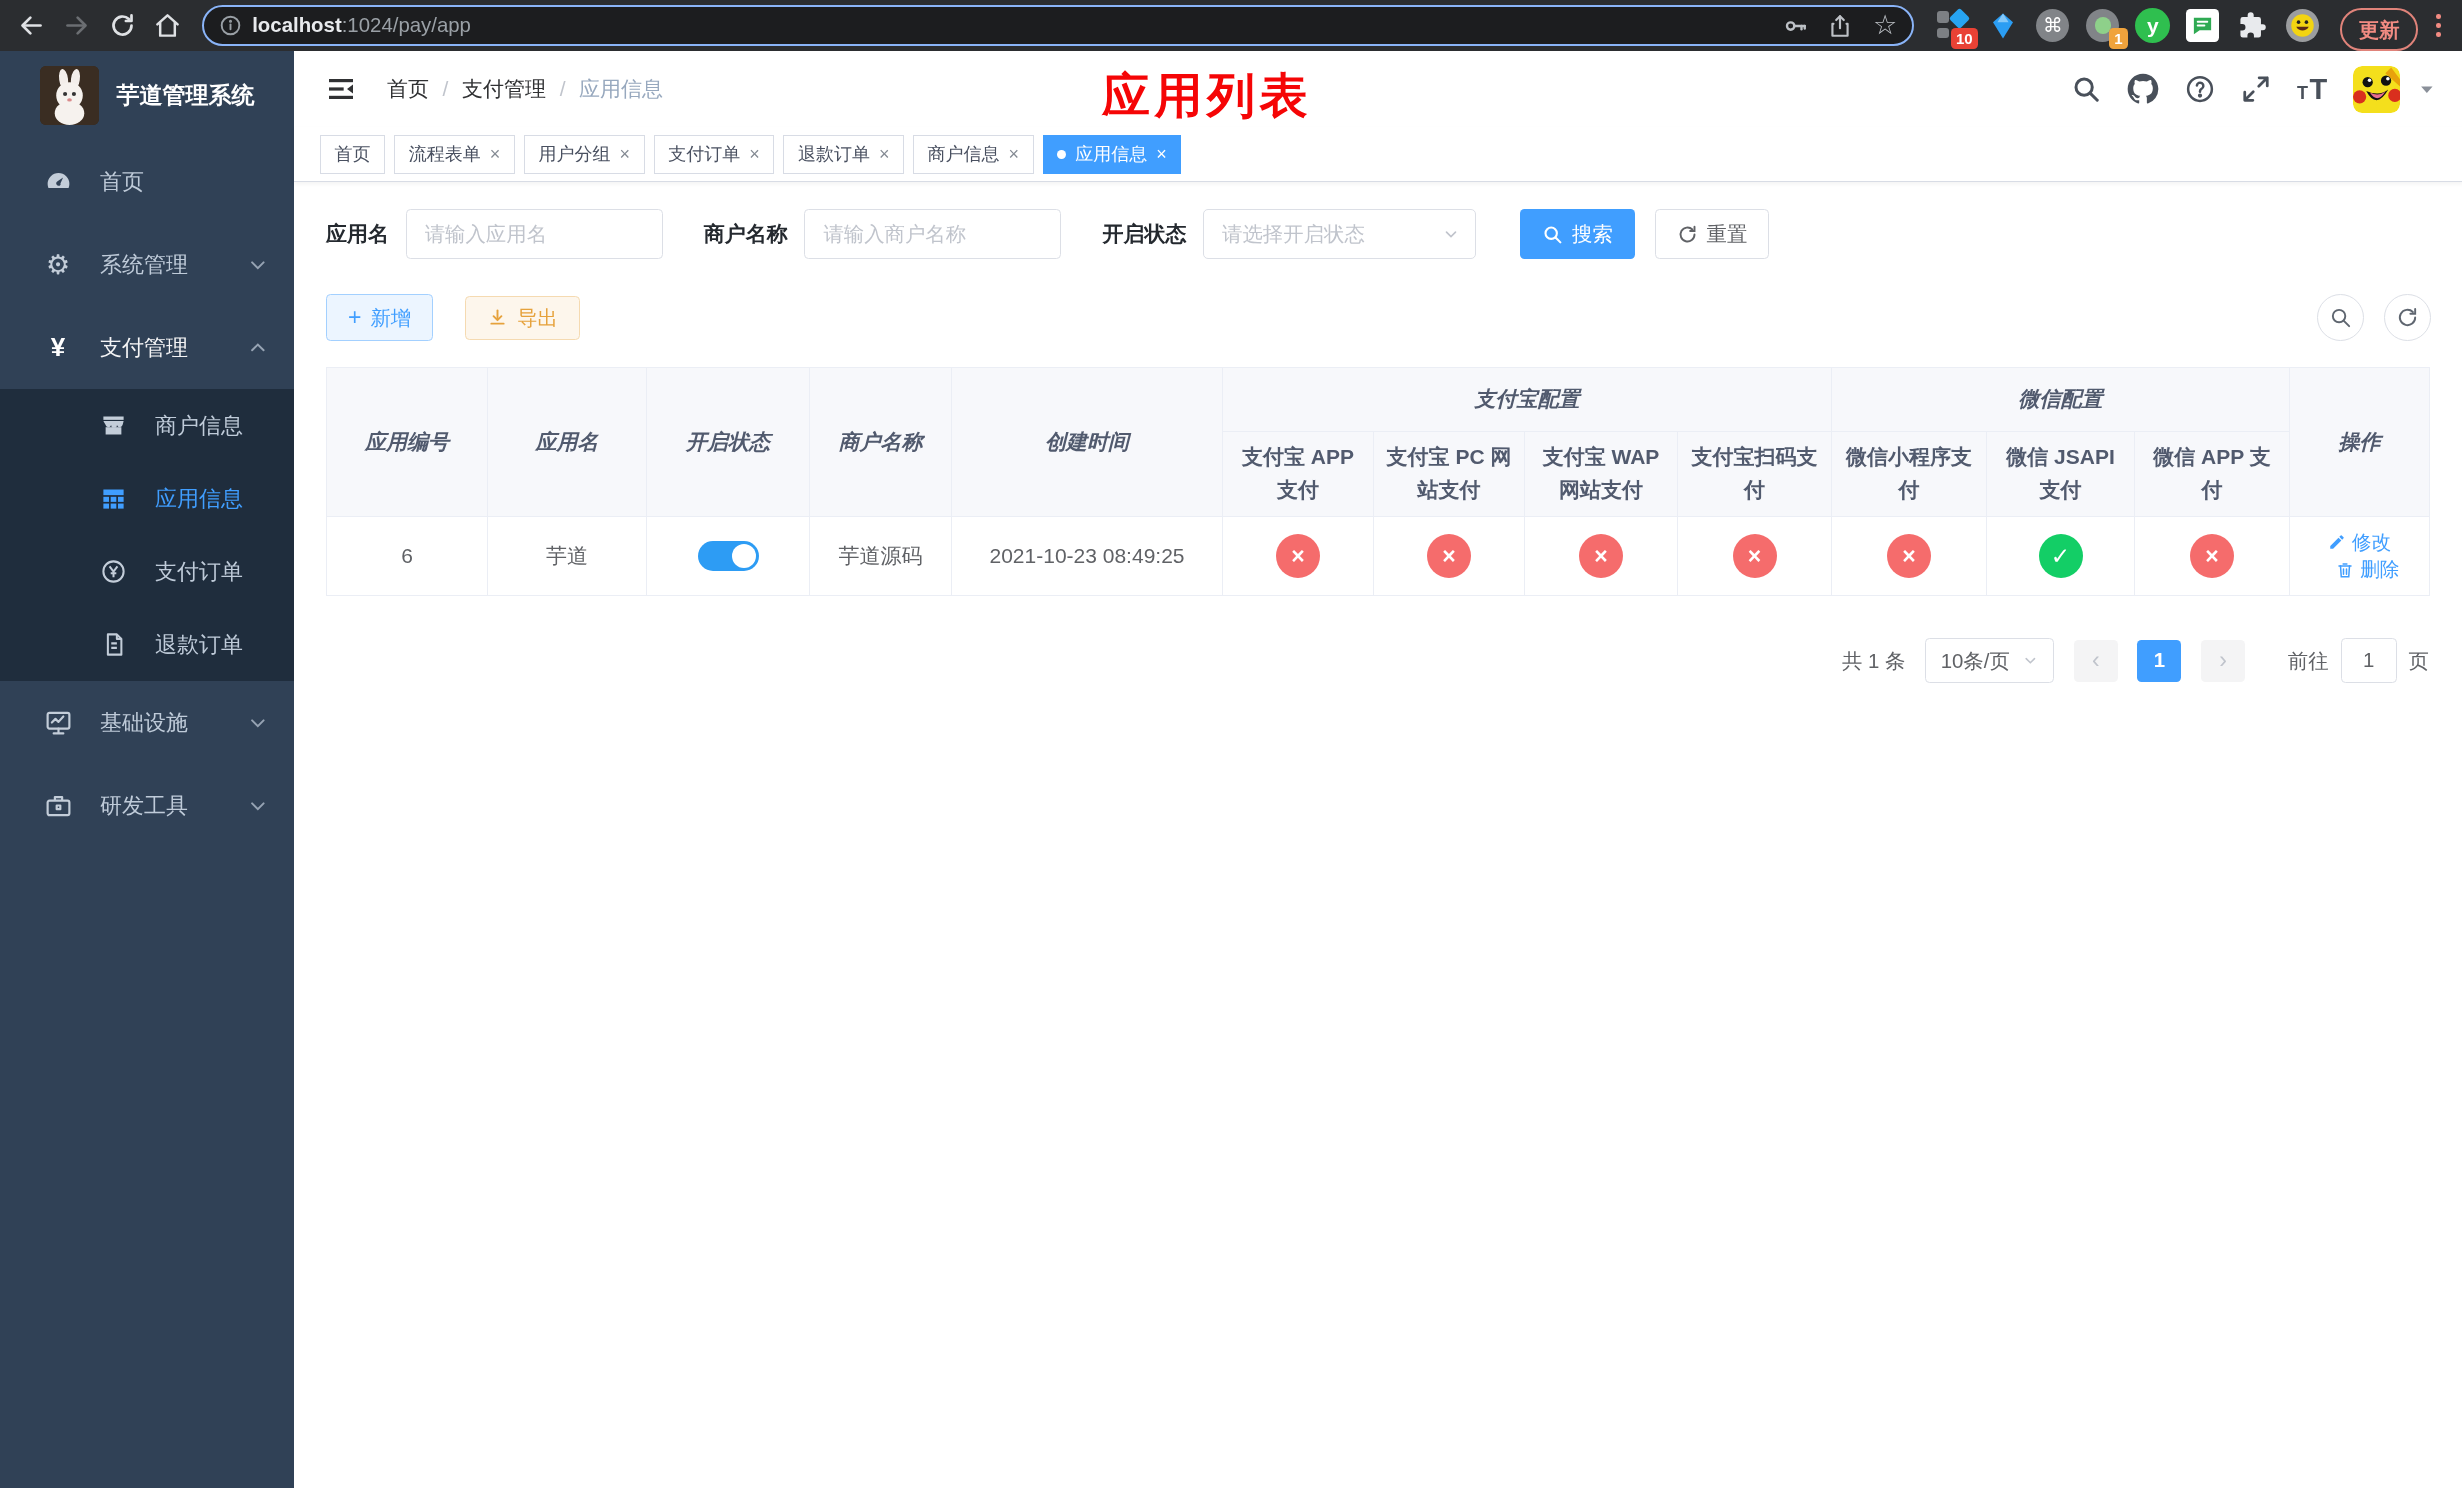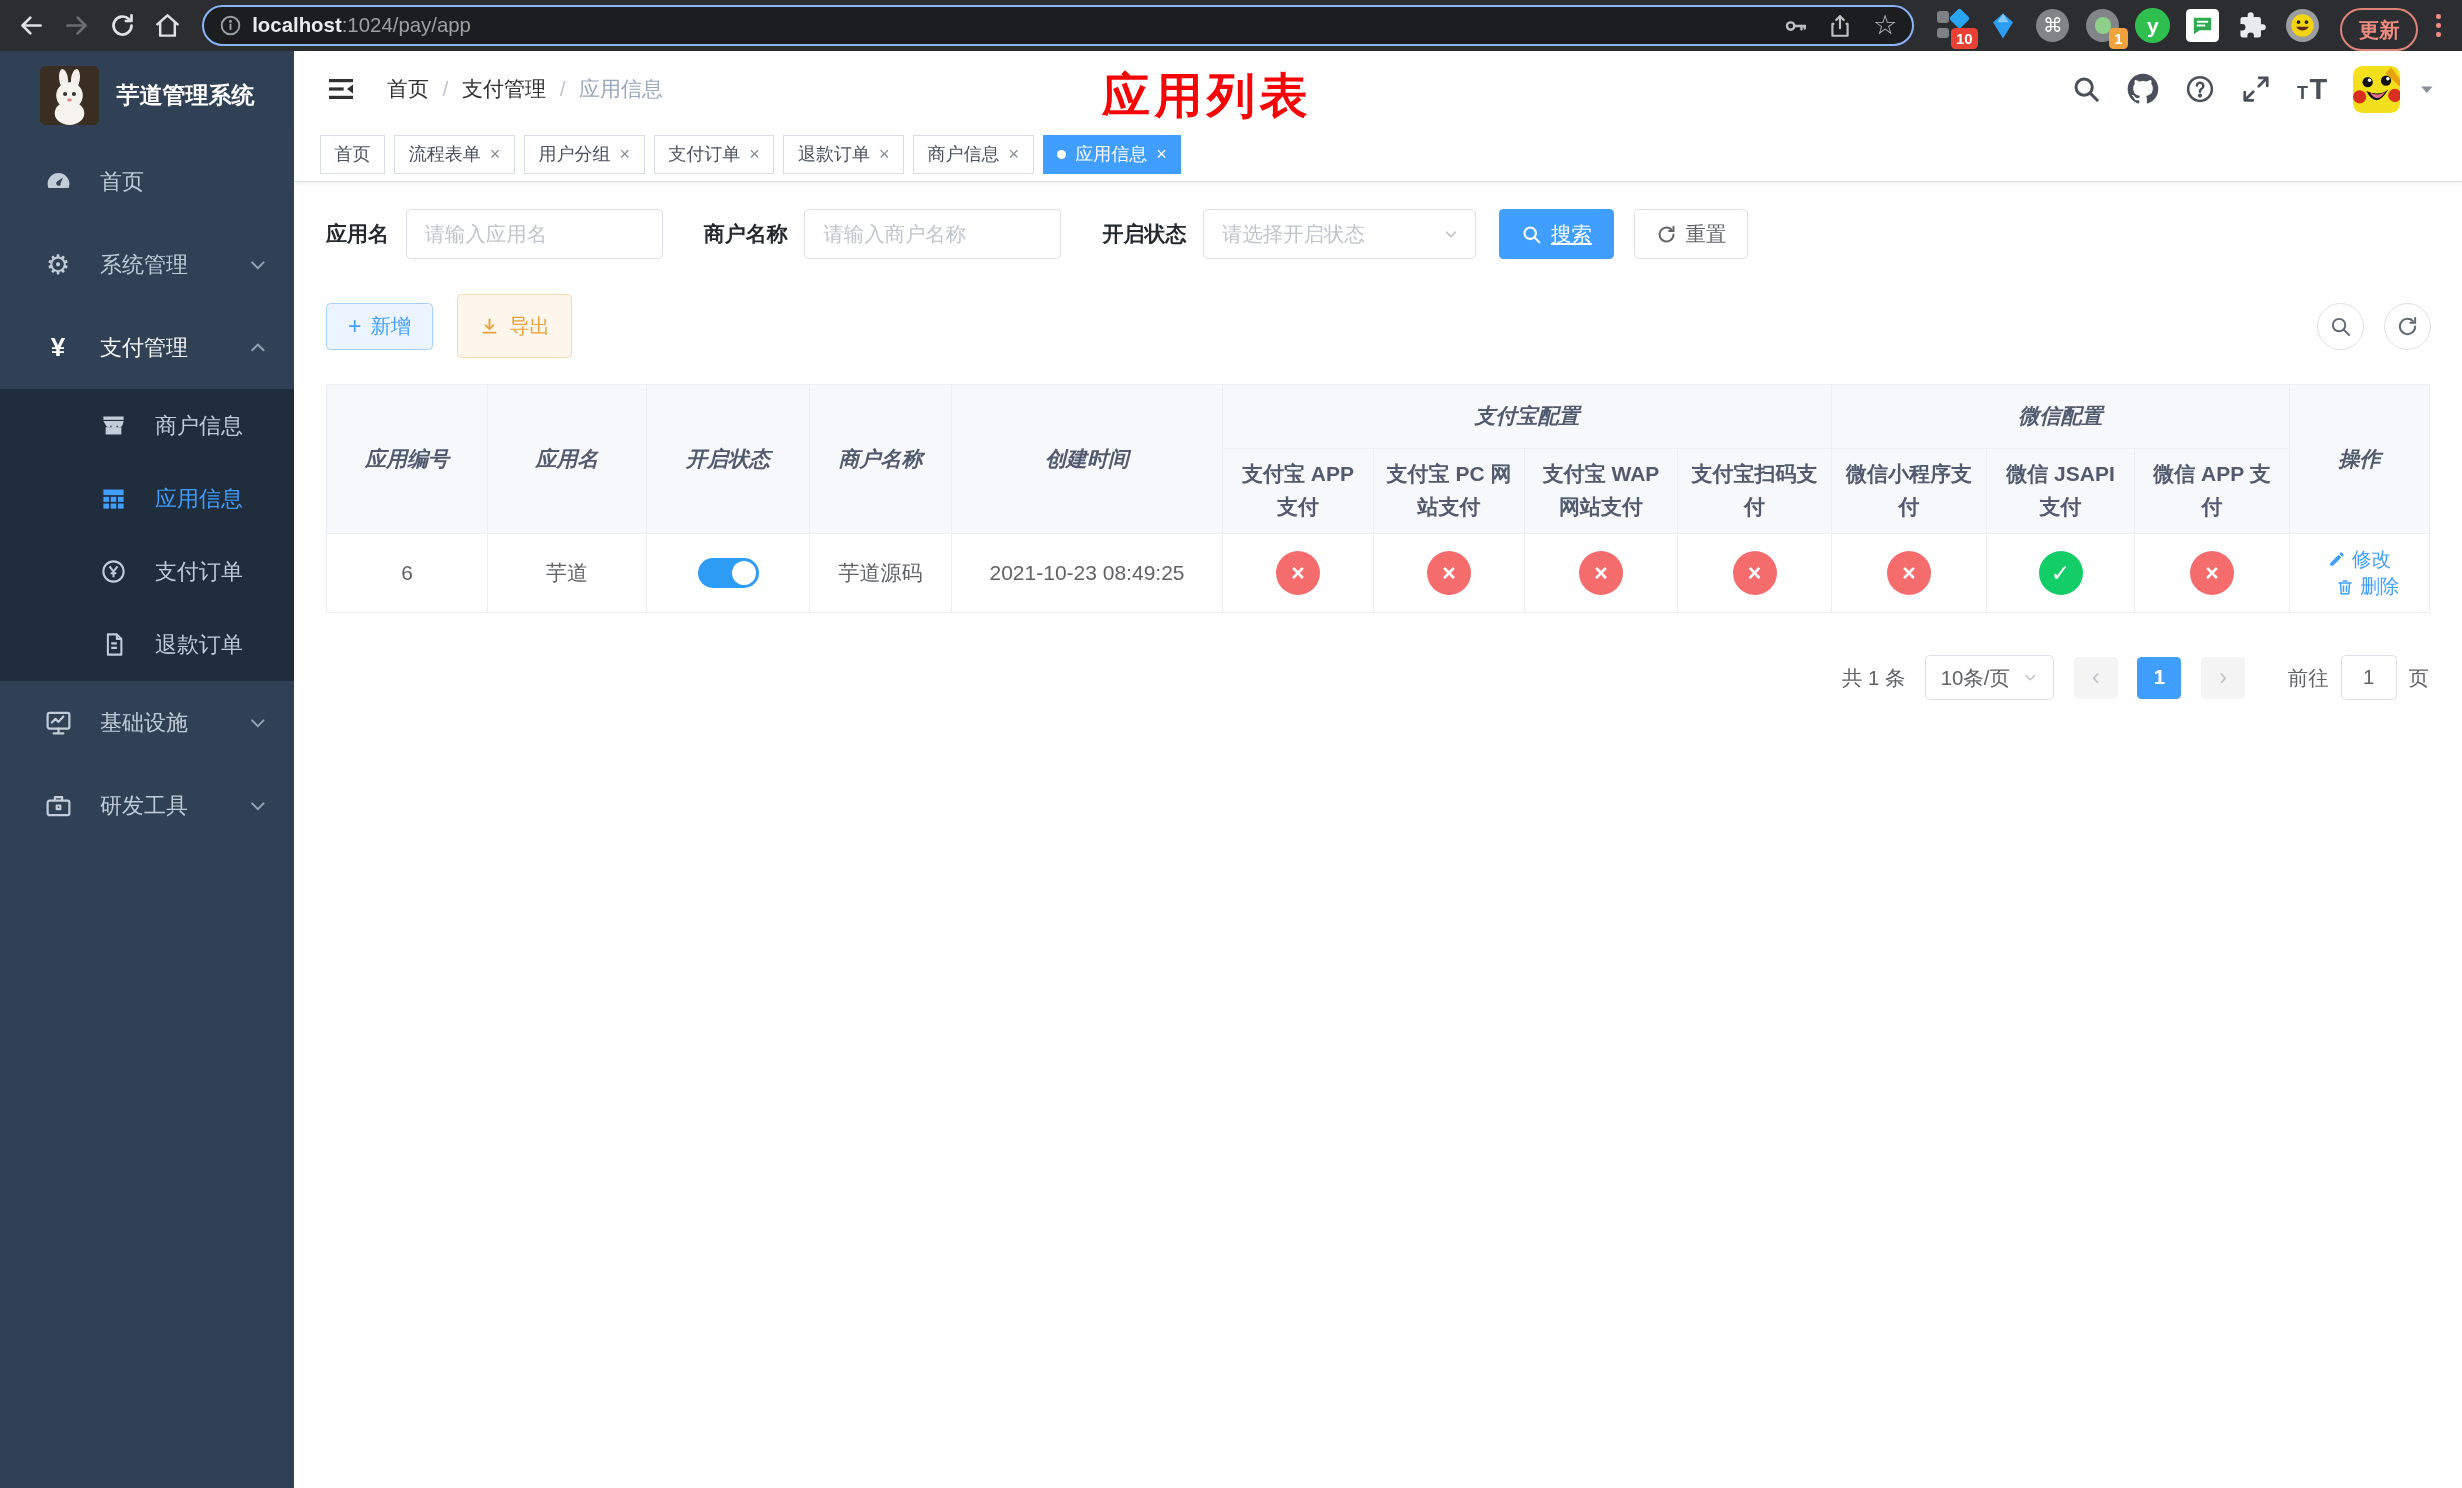--- a/index.html
+++ b/index.html
@@ -88,7 +88,7 @@
   .f-select .sel-caret { color:#c0c4cc; }
   .btn { height:50px; border-radius:4.5px; font-size:20.4px; display:inline-flex; align-items:center; gap:9px;
     padding:0 21px; cursor:pointer; border:0.8px solid transparent; font-family:inherit; white-space:nowrap;}
-  .btn-primary { background:#409eff; color:#fff; margin-left:23px;text-decoration:underline;}
+  .btn-primary { background:#409eff; color:#fff; margin-left:44px;}
   .btn-plain { background:#fff; color:#606266; border-color:#dcdfe6; margin-left:19.7px;}
 
   .toolbar-row { margin-top:35px; display:flex; align-items:center;}

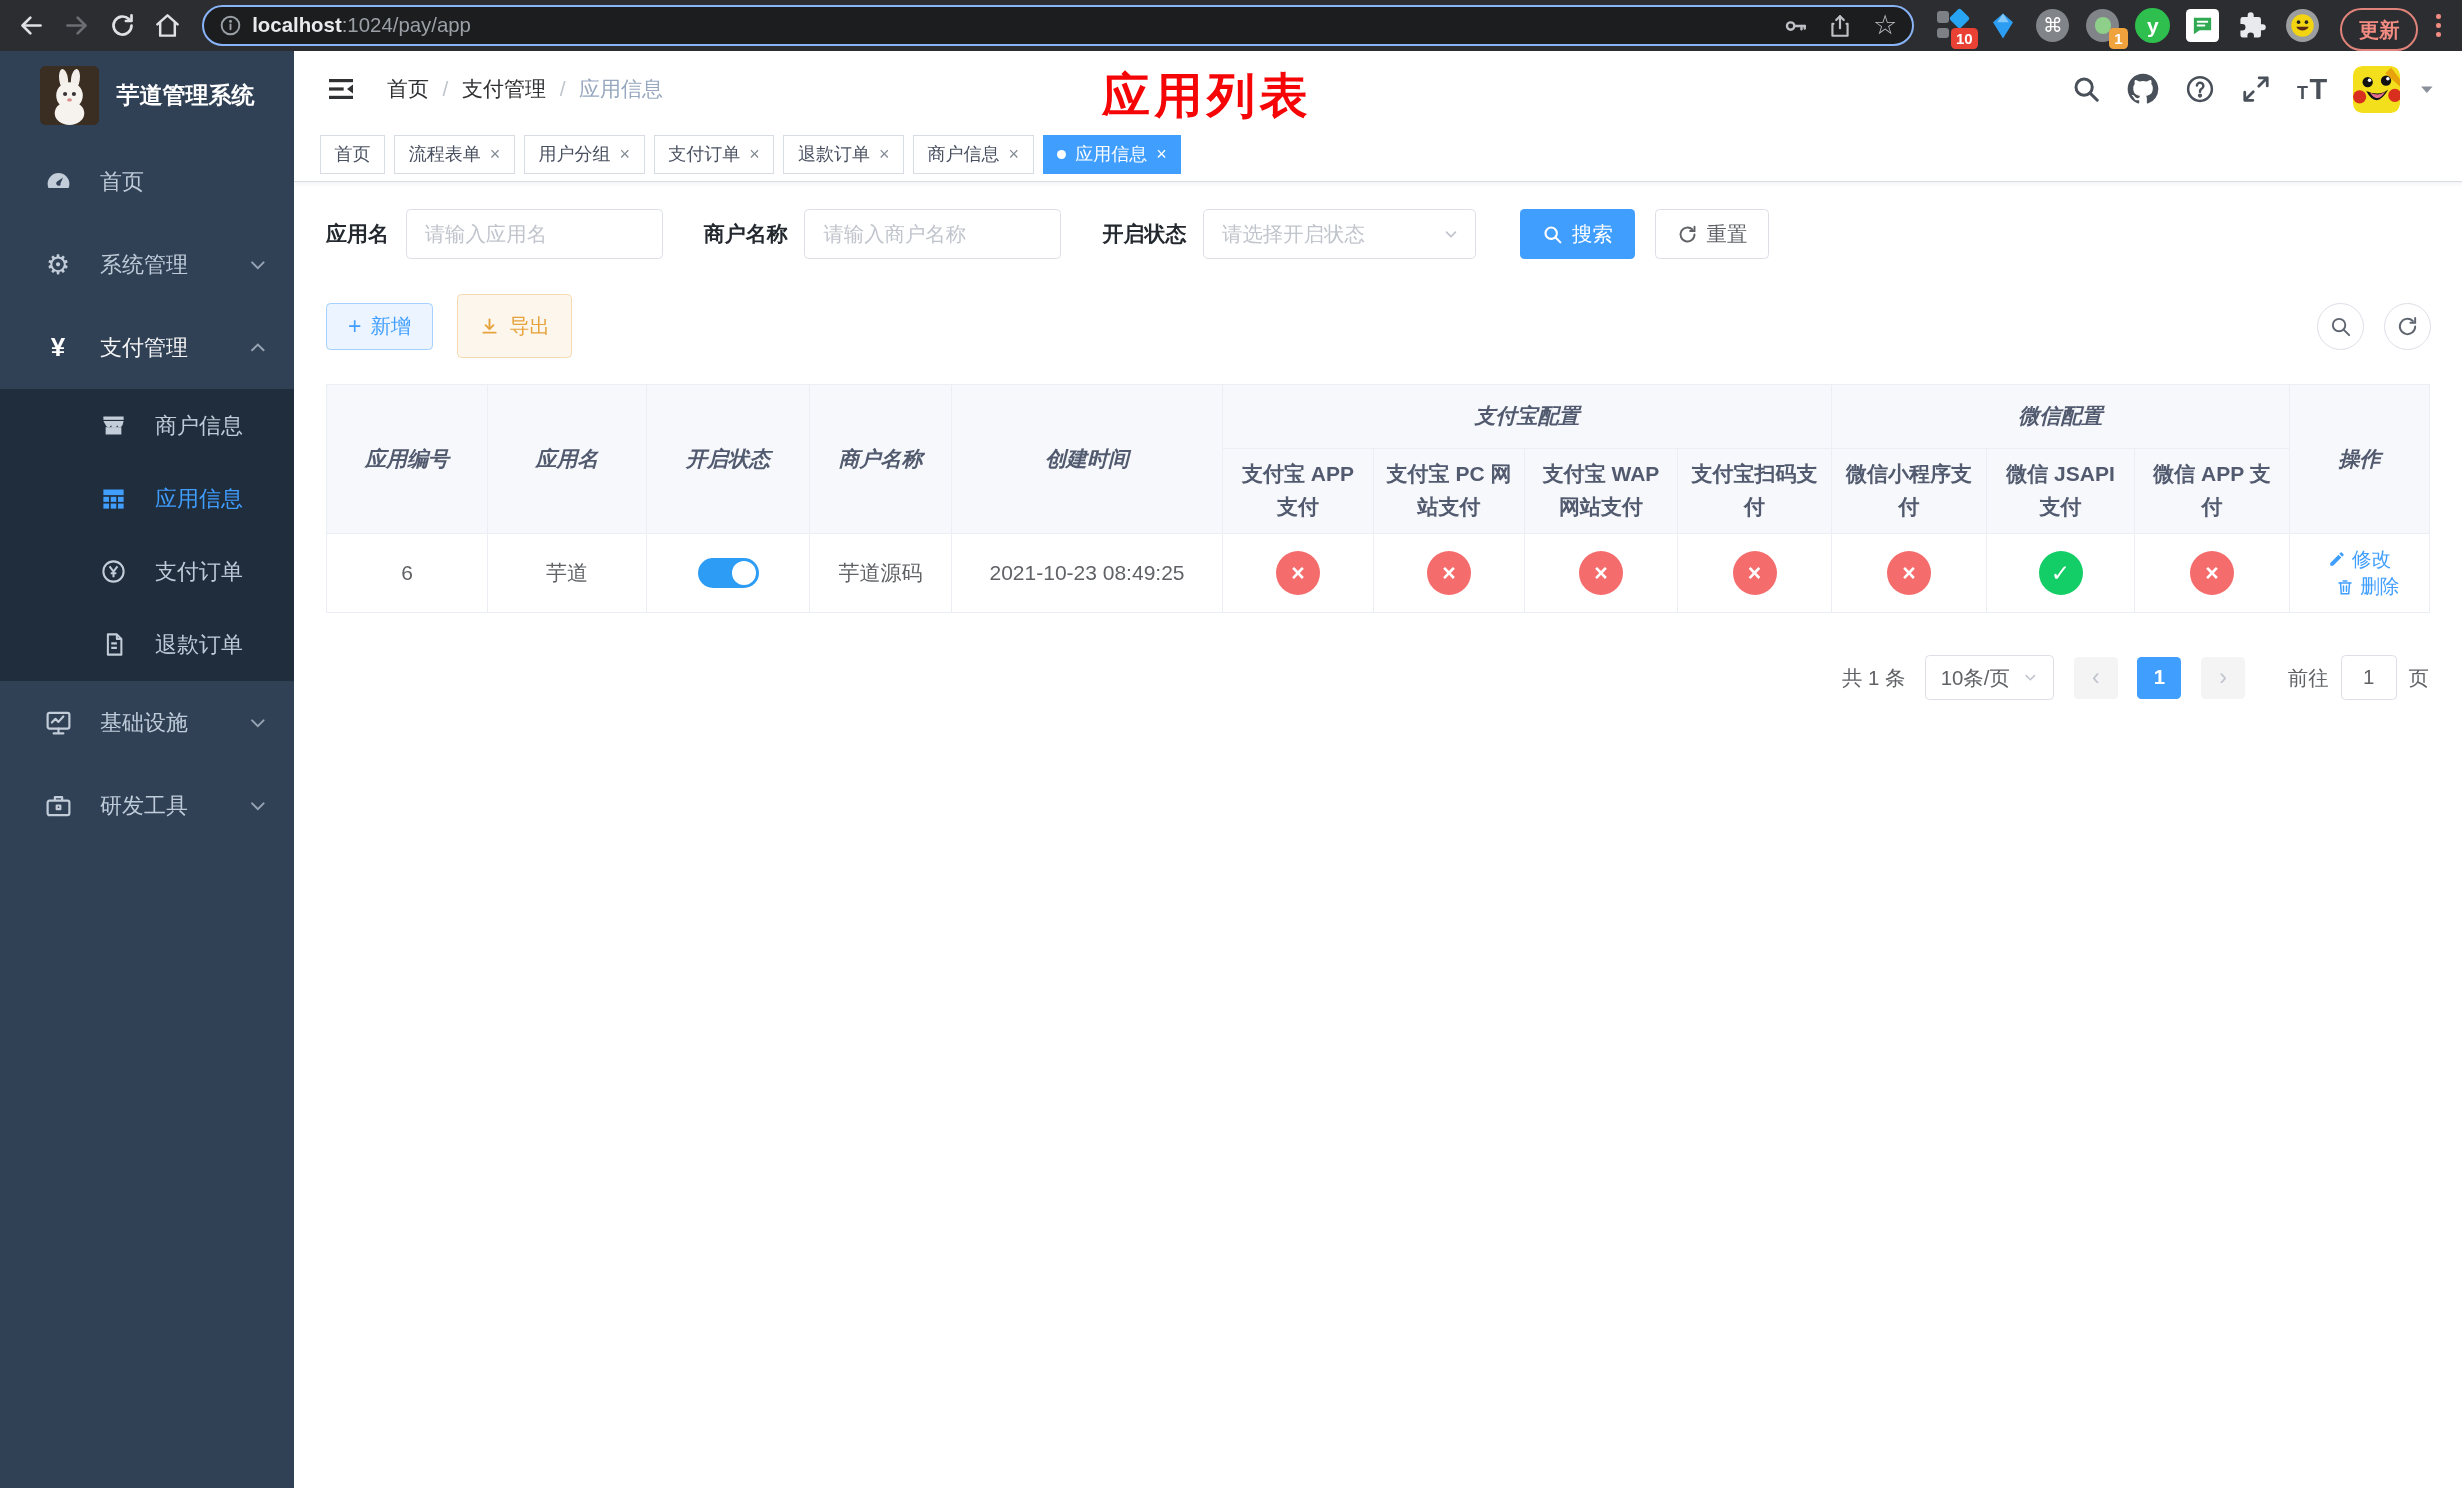--- a/index.html
+++ b/index.html
@@ -93,7 +93,7 @@
 
   .toolbar-row { margin-top:35px; display:flex; align-items:center;}
   .btn-add { height:47px; background:#ecf5ff; border-color:#a3d0ff; color:#409eff; margin-left:0;}
-  .btn-export { height:64px; background:#fdf6ec; border-color:#f5dab1; color:#e6a23c; margin-left:24px;}
+  .btn-export { height:44px; background:#fdf6ec; border-color:#f5dab1; color:#e6a23c; margin-left:32px;}
   .plus-glyph { font-size:23px; line-height:1;}
   .circle-btns { margin-left:auto; display:flex; gap:19.7px;}
   .circle-btn { width:47px; height:47px; border-radius:50%; border:0.8px solid #dcdfe6; background:#fff;

